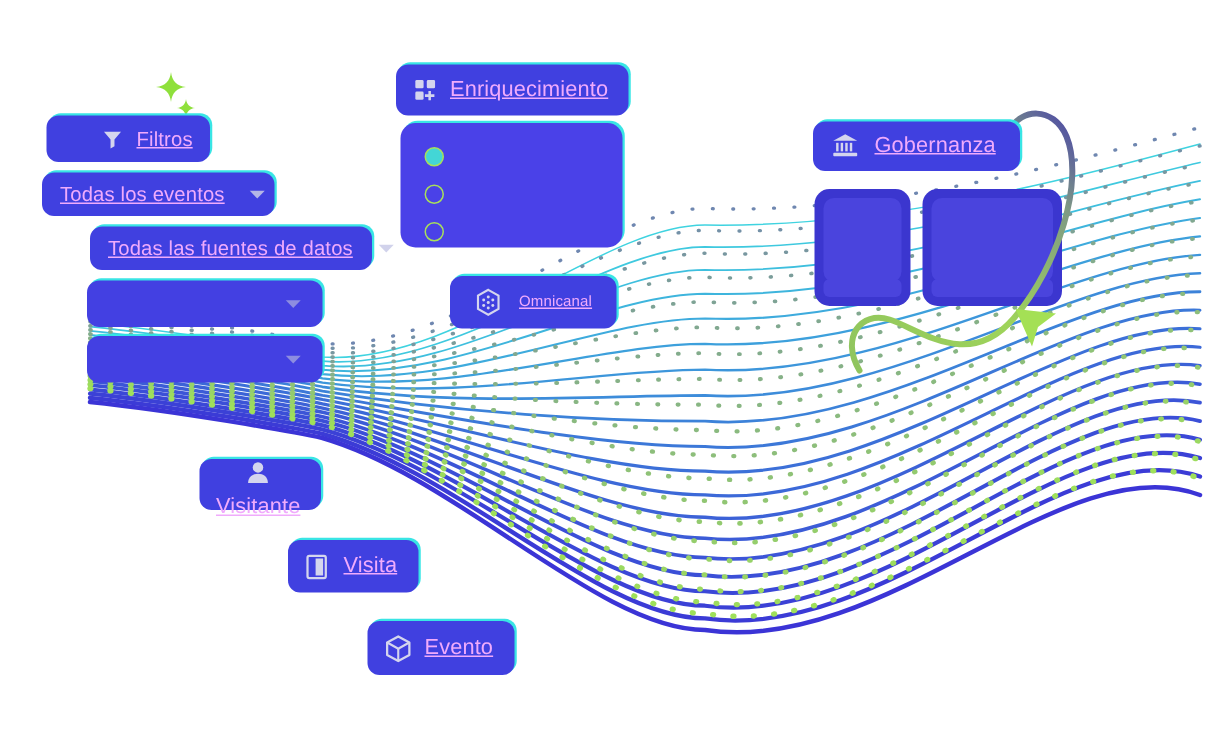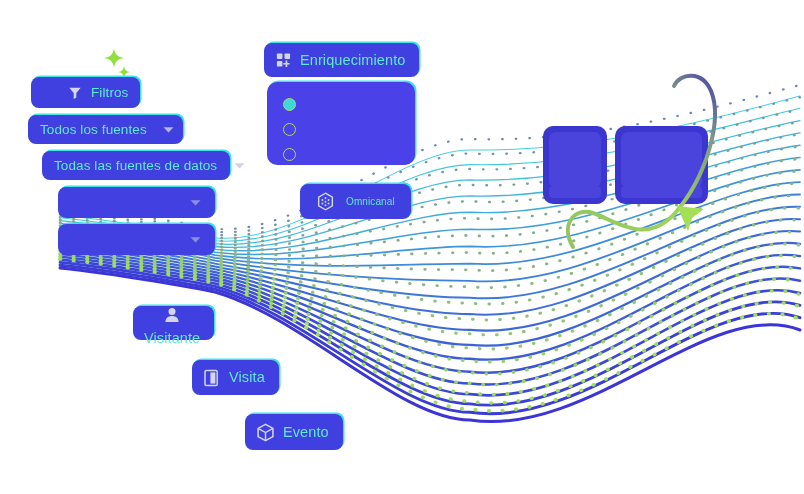--- a/index.html
+++ b/index.html
@@ -31,7 +31,7 @@
     box-sizing:border-box;
     white-space:nowrap;
   }
-  .chip .lbl{color:#5eead4;font-size:13.5px;line-height:1;}
+  .chip .lbl{color:#f0abfc;font-size:13.5px;line-height:1;text-decoration:underline;}
   .chip .ico{display:flex;align-items:center;justify-content:center;width:16px;height:16px;flex:0 0 auto;}
   .chip svg{display:block;}
 

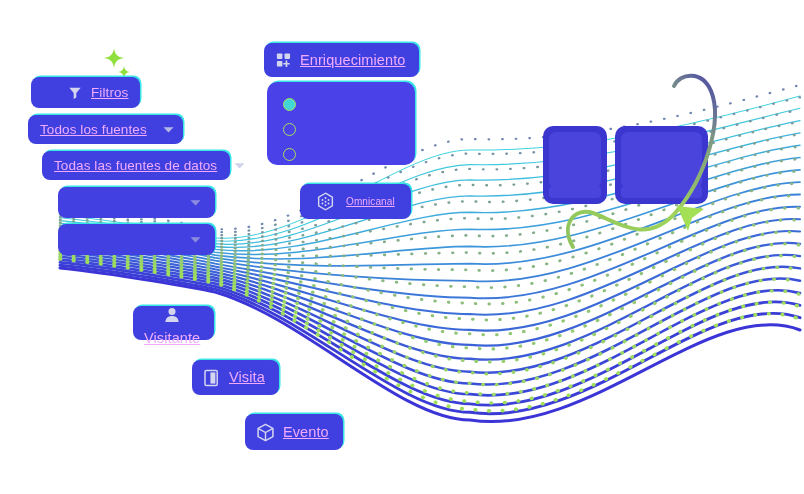--- a/index.html
+++ b/index.html
@@ -240,6 +240,19 @@
     <span class="lbl" style="font-size:10px;">Omnicanal</span>
   </div>
 
+  <div class="chip" style="left:542px;top:81px;height:33px;padding:0 16px 0 12px;gap:10px;">
+    <span class="ico" style="width:19px;height:19px;">
+      <svg width="19" height="19" viewBox="0 0 20 20">
+        <path d="M10 1.6 L18.4 6.2 H1.6 Z" fill="#d4d5ee"></path>
+        <rect x="3.6" y="7.6" width="1.7" height="6" fill="#d4d5ee"></rect>
+        <rect x="6.8" y="7.6" width="1.7" height="6" fill="#d4d5ee"></rect>
+        <rect x="10" y="7.6" width="1.7" height="6" fill="#d4d5ee"></rect>
+        <rect x="13.2" y="7.6" width="1.7" height="6" fill="#d4d5ee"></rect>
+        <rect x="1.6" y="14.6" width="16.8" height="2.4" rx="0.6" fill="#d4d5ee"></rect>
+      </svg>
+    </span>
+    <span class="lbl" style="font-size:14.5px;">Gobernanza</span>
+  </div>
 
   <div class="chip" style="left:133px;top:306px;height:34px;padding:0 14px 0 11px;gap:7px;flex-direction:column;">
     <span class="ico" style="width:18px;height:18px;">

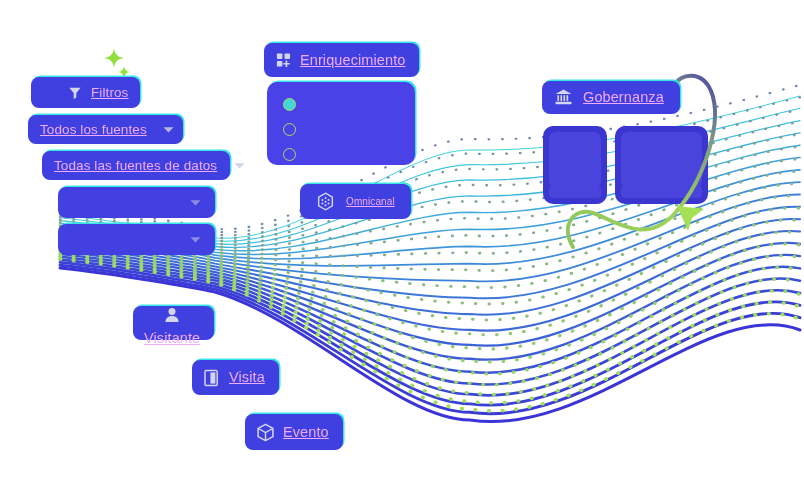--- a/index.html
+++ b/index.html
@@ -165,7 +165,7 @@
   </div>
 
   <div class="chip dd" style="left:28px;top:115px;width:155px;height:29px;">
-    <span class="lbl">Todos los fuentes</span>
+    <span class="lbl">Todas los eventos</span>
     <span class="caret ico">
       <svg width="11" height="8" viewBox="0 0 11 8">
           <path d="M0.5 1.2 L5.5 6.4 L10.5 1.2 Z" fill="#c9cbe8"></path>

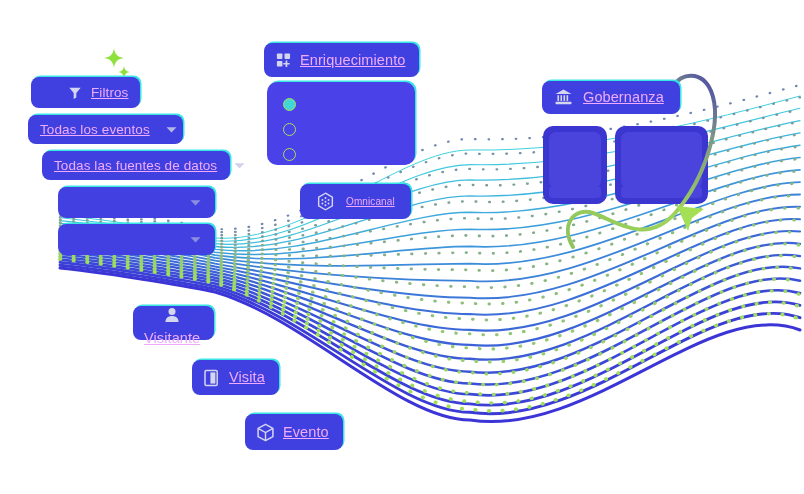--- a/index.html
+++ b/index.html
@@ -173,7 +173,7 @@
     </span>
   </div>
 
-  <div class="chip dd" style="left:42px;top:151px;width:188px;height:29px;">
+  <div class="chip dd" style="left:60px;top:151px;width:188px;height:29px;">
     <span class="lbl">Todas las fuentes de datos</span>
     <span class="caret ico">
       <svg width="11" height="8" viewBox="0 0 11 8">

